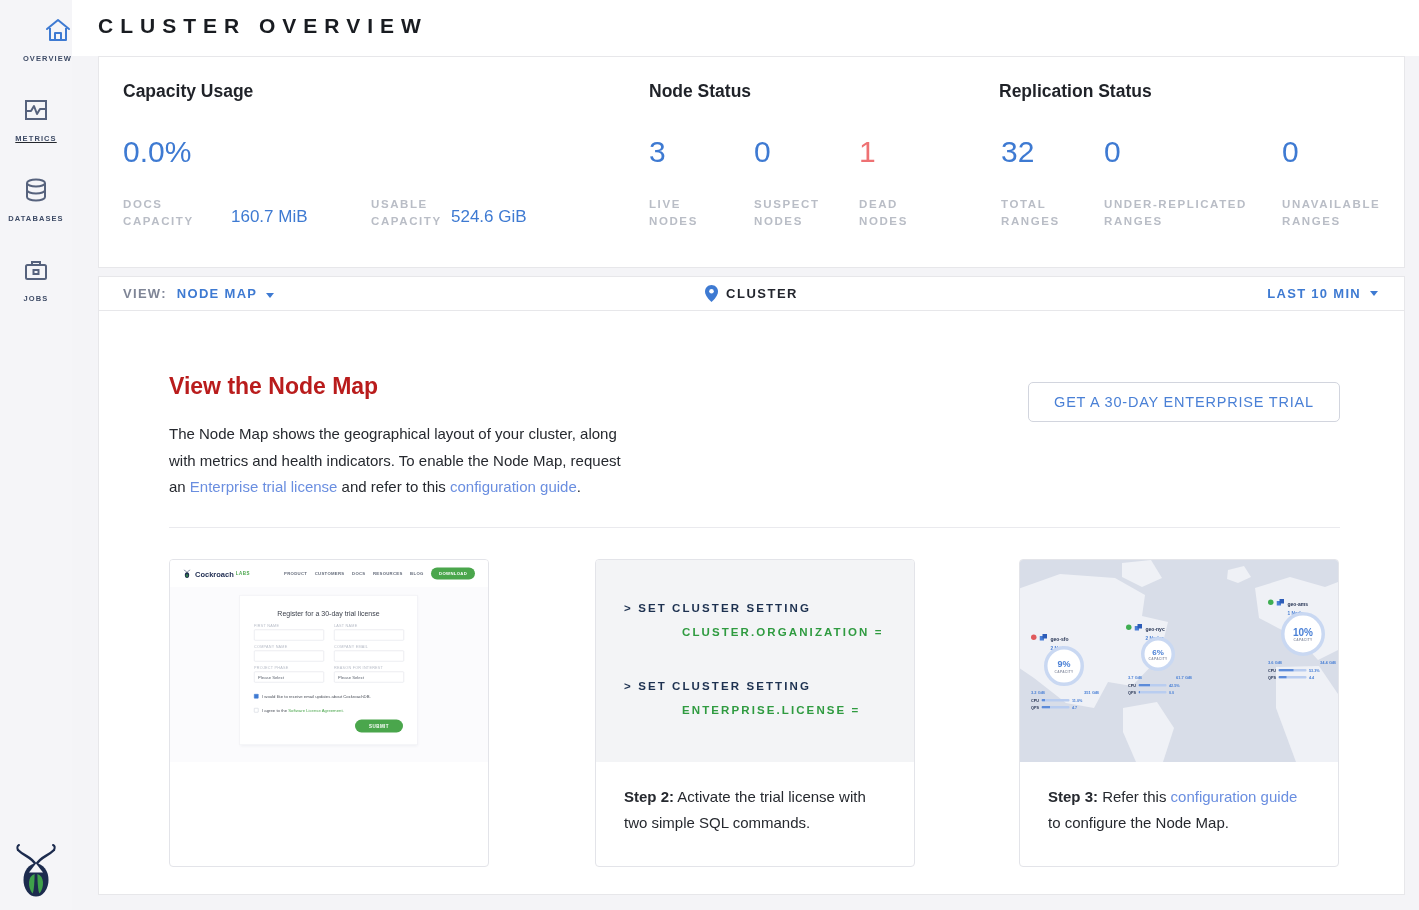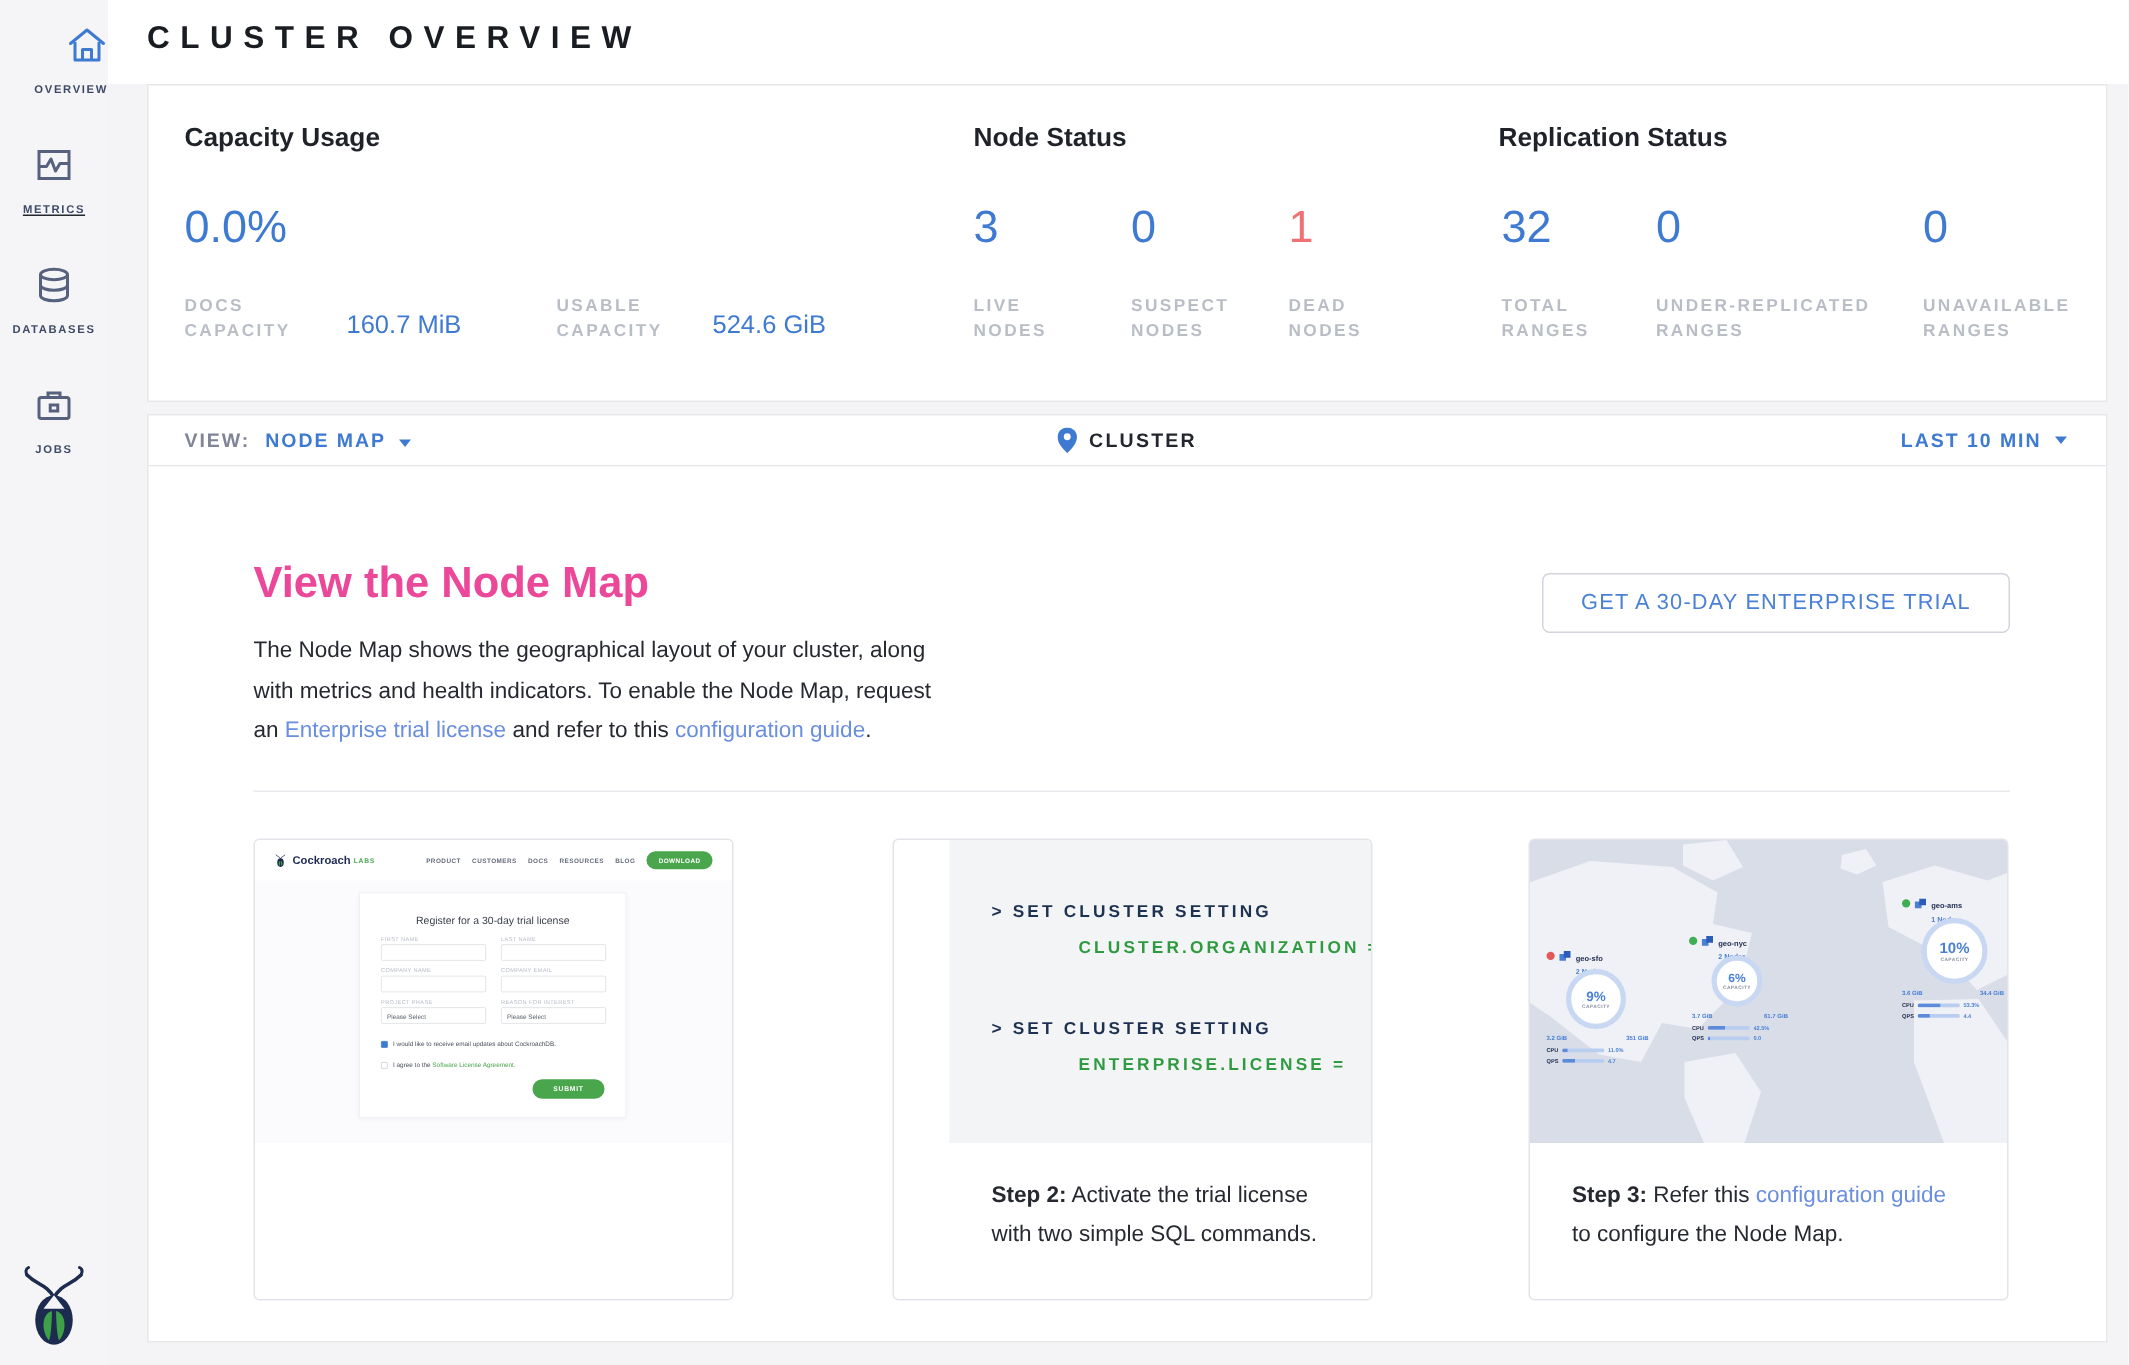--- a/index.html
+++ b/index.html
@@ -160,7 +160,7 @@
   <div class="stat-label" style="left:24px;top:139px;width:84px;">DOCS CAPACITY</div>
   <div class="cap-value" style="left:132px;top:150px;">160.7 MiB</div>
   <div class="stat-label" style="left:272px;top:139px;width:84px;">USABLE CAPACITY</div>
-  <div class="cap-value" style="left:376px;top:150px;">524.6 GiB</div>
+  <div class="cap-value" style="left:352px;top:150px;">524.6 GiB</div>
 
   <div class="section-title" style="left:550px;top:24px;">Node Status</div>
   <div class="big-num" style="left:550px;top:78px;">3</div>

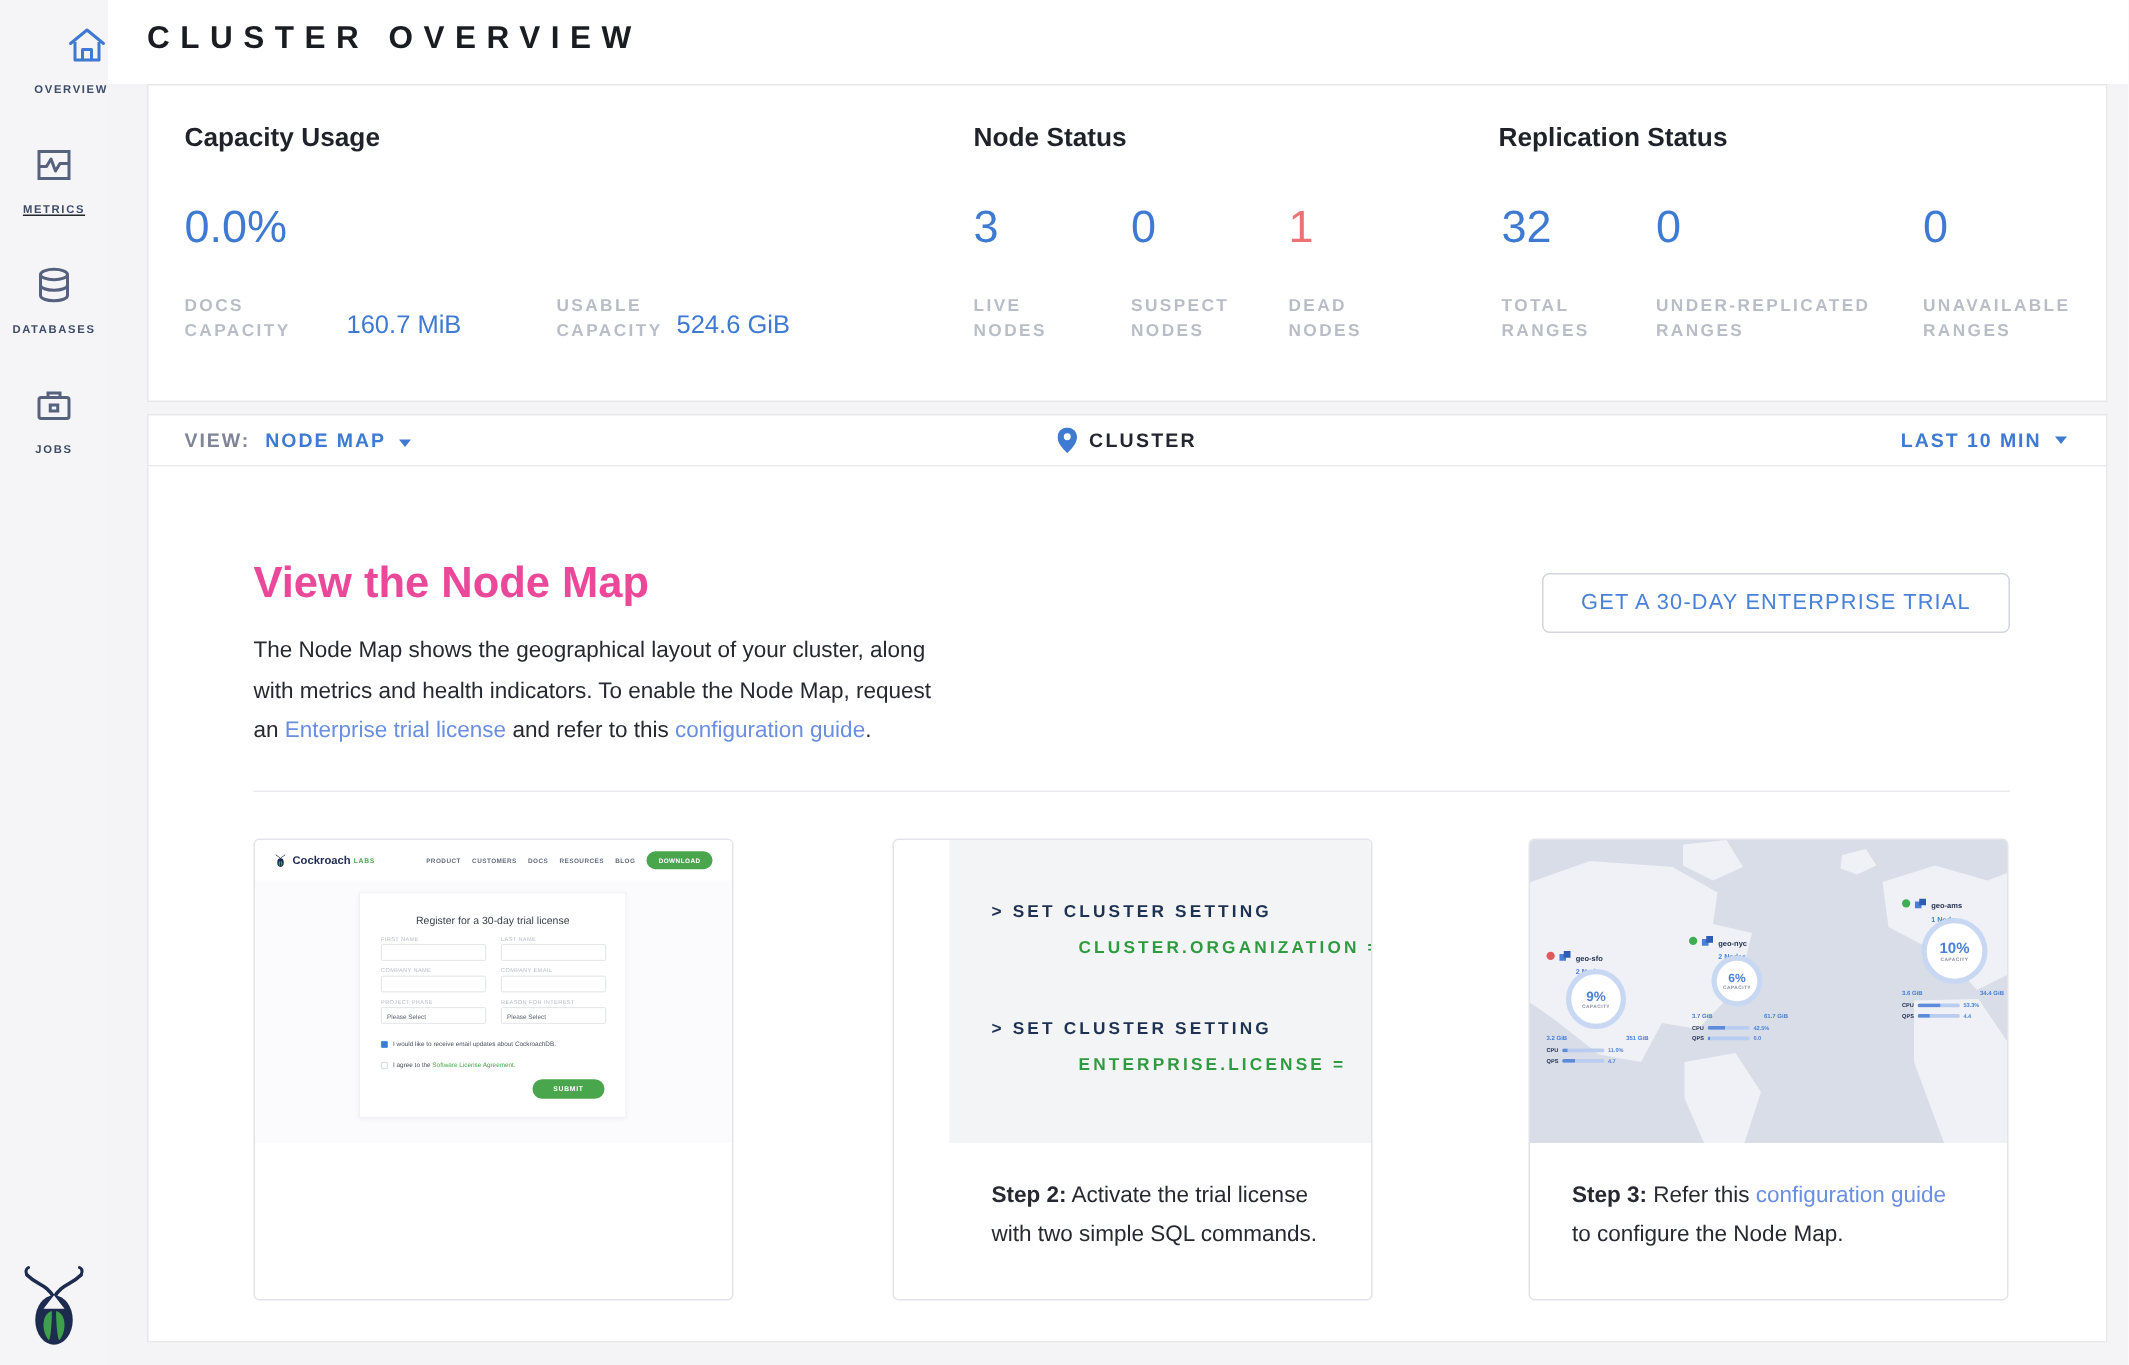--- a/index.html
+++ b/index.html
@@ -46,7 +46,7 @@
   .caret{display:inline-block;width:0;height:0;border-left:4.5px solid transparent;border-right:4.5px solid transparent;border-top:5.5px solid var(--blue);margin-left:9px;}
   
   .main-panel{position:absolute;left:98px;top:311px;width:1307px;height:584px;background:#fff;border:1px solid var(--border);border-top:none;z-index:2;}
-  .nm-heading{position:absolute;left:70px;top:62px;font-size:29px;font-weight:700;color:#ec4899;}
+  .nm-heading{position:absolute;left:70px;top:62px;font-size:23px;font-weight:700;color:#b91c1c;}
   .nm-desc{position:absolute;left:70px;top:110px;width:468px;font-size:15px;line-height:26.5px;color:#26292f;}
   .nm-desc a, .inline-link{color:var(--link);text-decoration:none;cursor:pointer;}
   .trial-btn{position:absolute;left:929px;top:71px;width:312px;height:40px;background:#fff;border:1px solid #d2d5de;border-radius:5px;

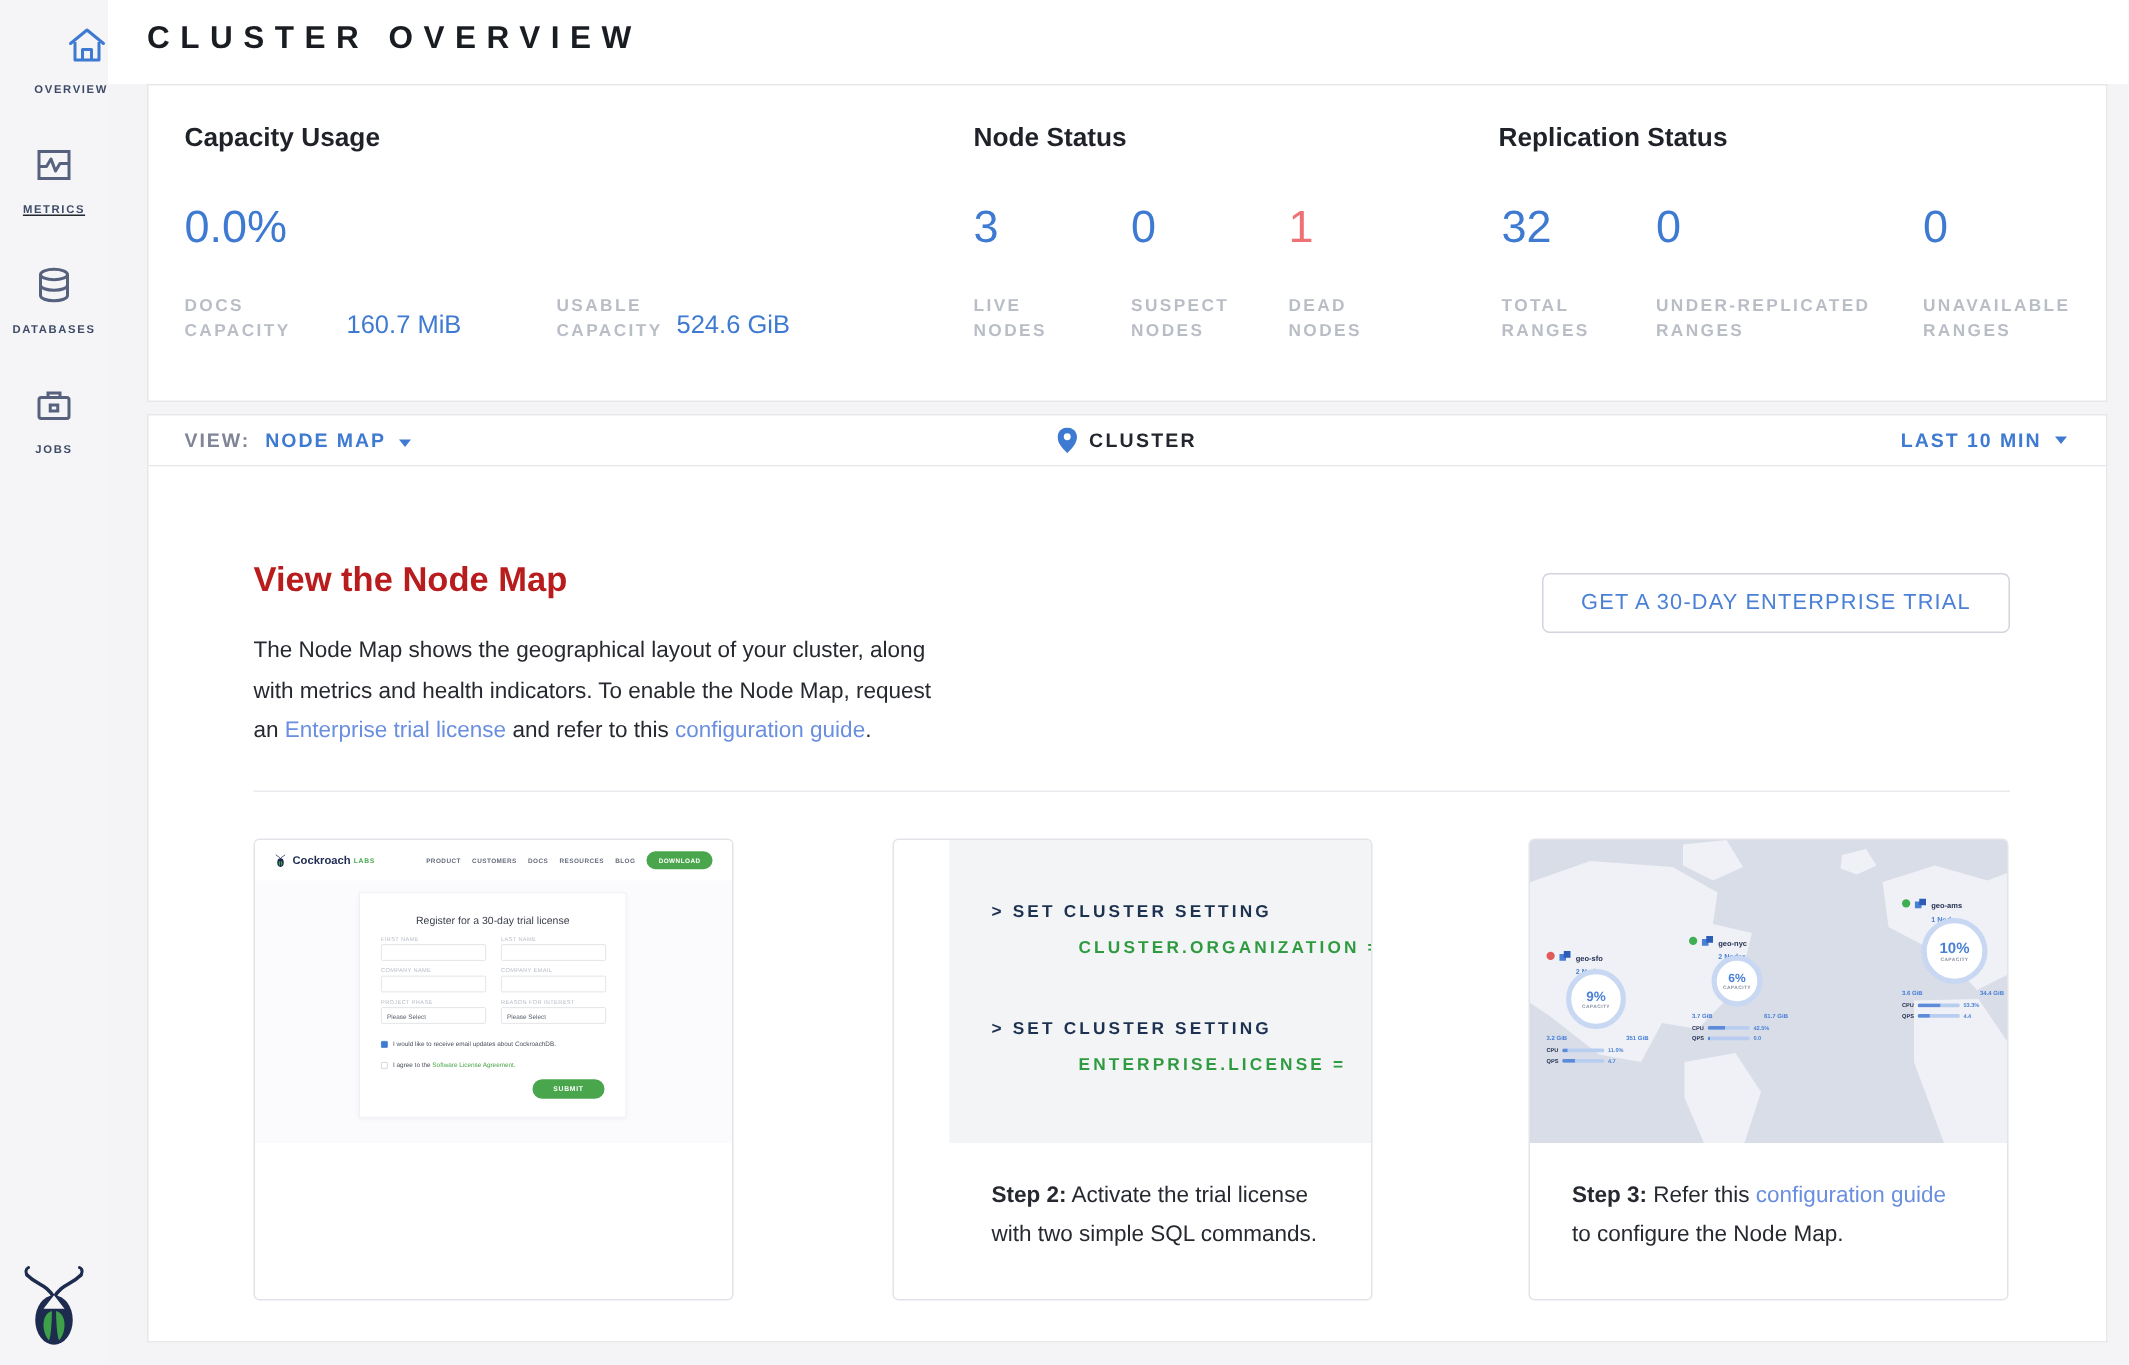--- a/index.html
+++ b/index.html
@@ -279,7 +279,7 @@
     </div>
   </div>
 
-  <div class="card" style="left:496px;padding-left:37px;">
+  <div class="card" style="left:496px;">
     <div class="card-media code-media">
       <div class="code-line" style="left:28px;top:42px;">
         <span>&gt;</span>

